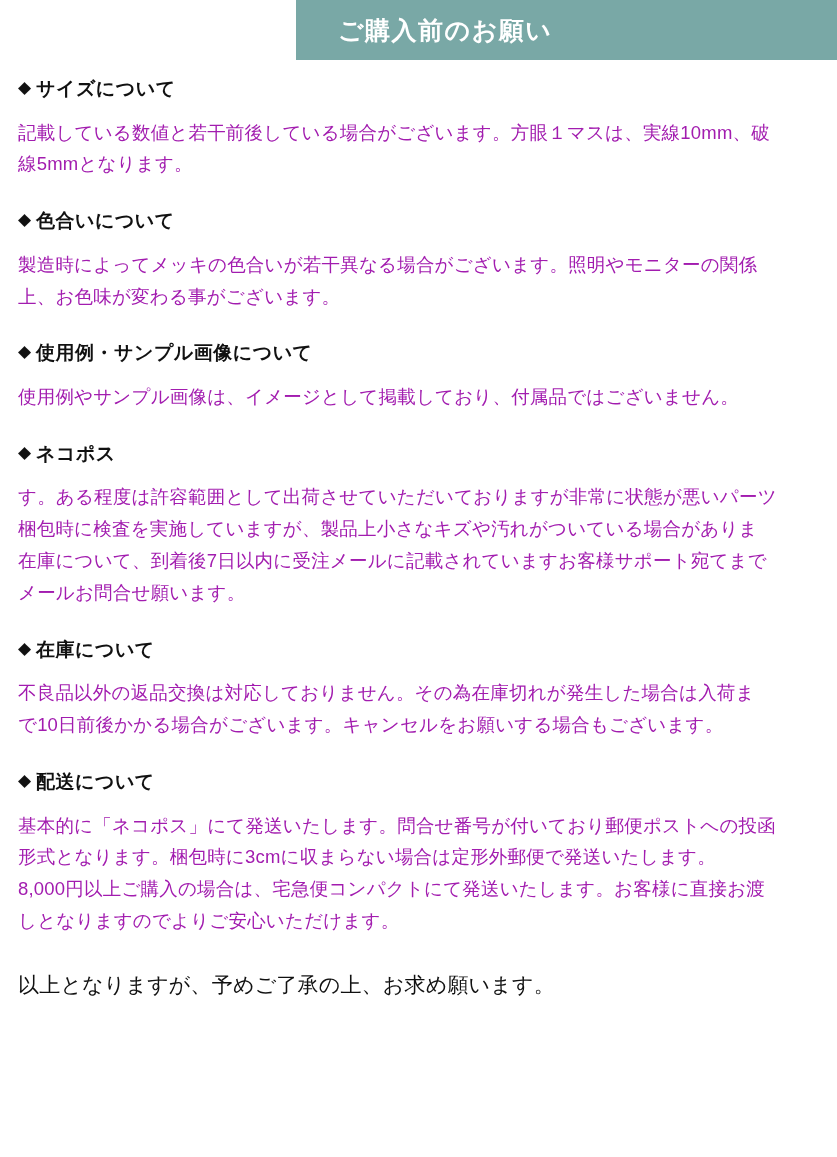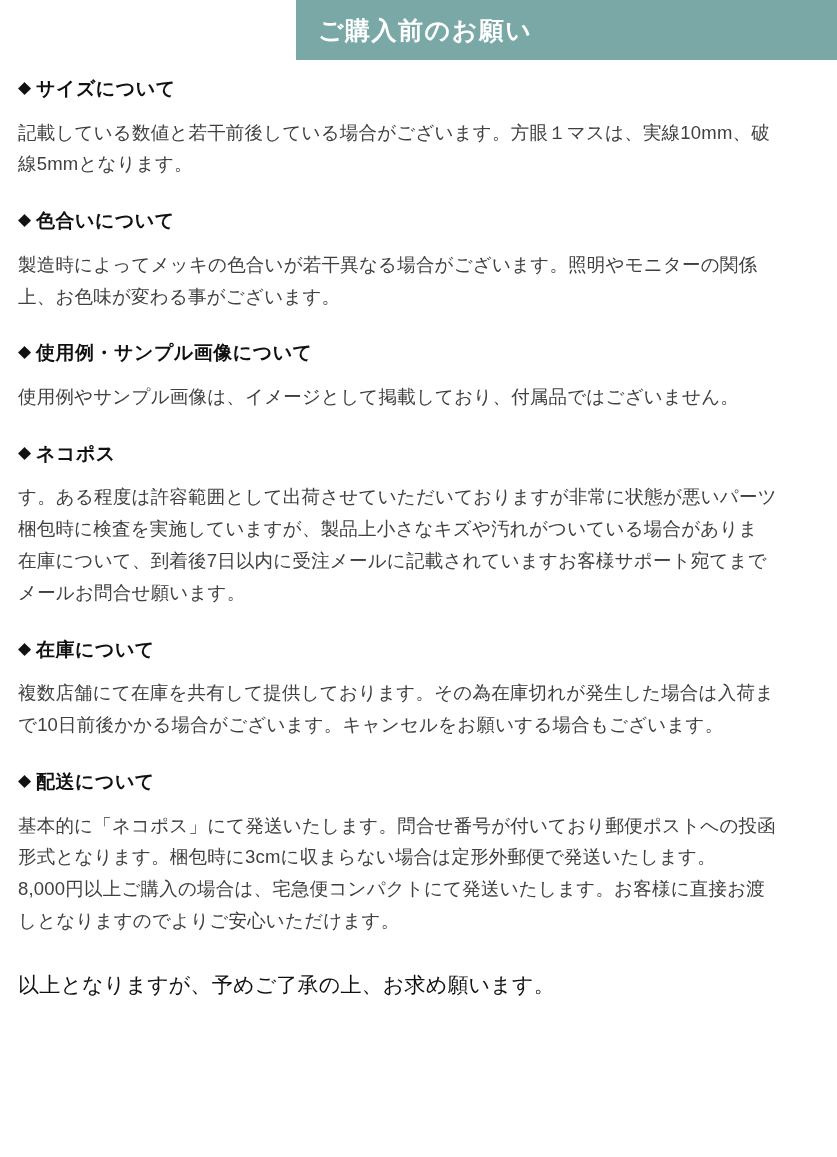--- a/index.html
+++ b/index.html
@@ -96,7 +96,7 @@
 <div class="page">
 
   <div class="header-band">
-    <div class="header-bar" style="background: rgb(121, 168, 166);">
+    <div class="header-bar" style="background: rgb(121, 168, 166); padding-left: 20px;">
       <div class="header-title" style="color: rgb(255, 255, 255);">ご購入前のお願い</div>
     </div>
   </div>

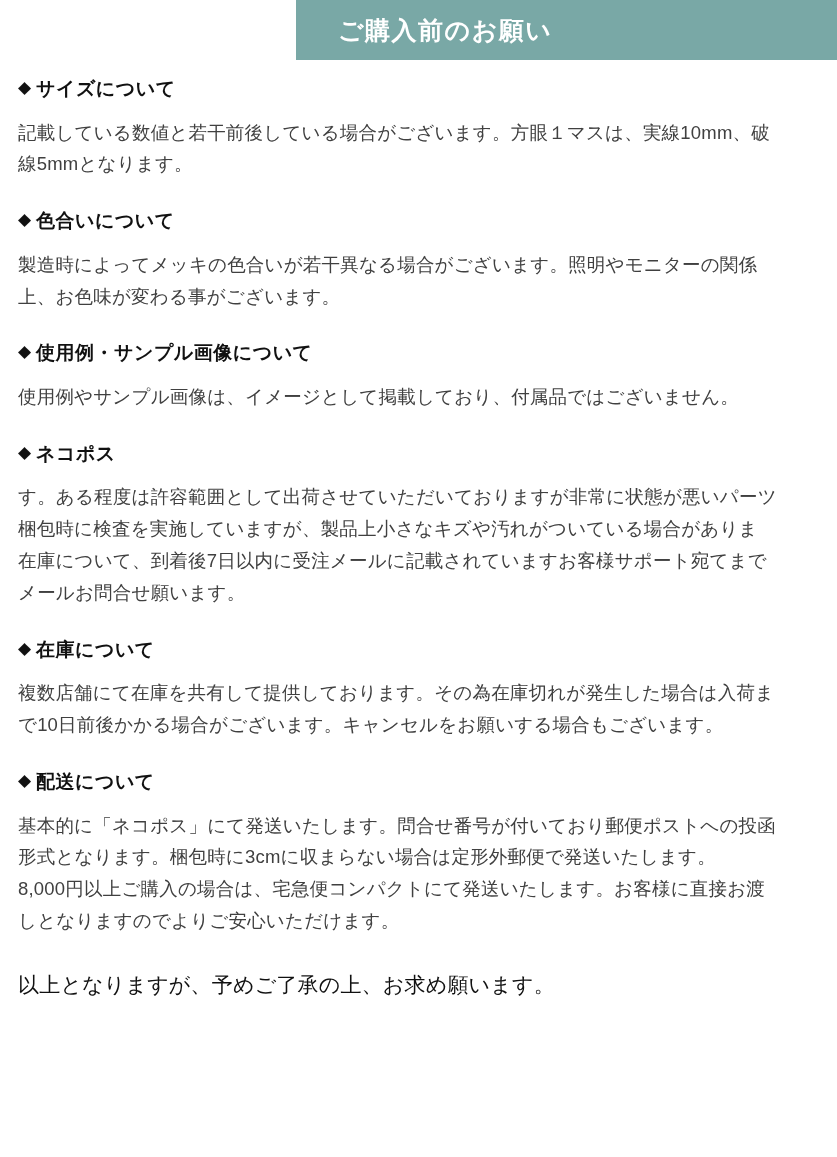--- a/index.html
+++ b/index.html
@@ -70,7 +70,7 @@
   .section-body {
     font-size: 18.5px;
     line-height: 1.72;
-    color: #404040;
+    color: #a21caf;
     margin: 0;
     padding: 4px 0 12px 0;
     letter-spacing: 0.2px;

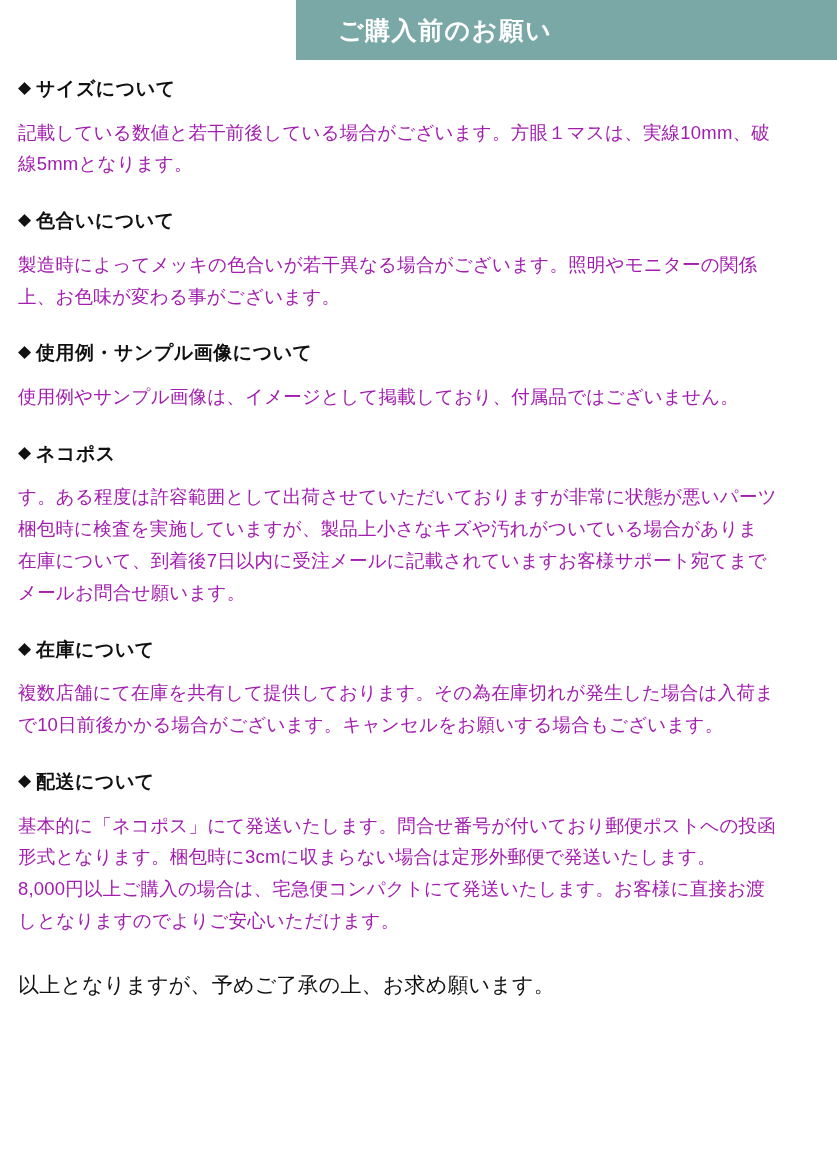--- a/index.html
+++ b/index.html
@@ -154,7 +154,7 @@
         <span>在庫について</span>
       </div>
       <div class="section-body">
-        <span class="line">複数店舗にて在庫を共有して提供しております。その為在庫切れが発生した場合は入荷ま</span>
+        <span class="line">不良品以外の返品交換は対応しておりません。その為在庫切れが発生した場合は入荷ま</span>
         <span class="line">で10日前後かかる場合がございます。キャンセルをお願いする場合もございます。</span>
       </div>
     </div>

